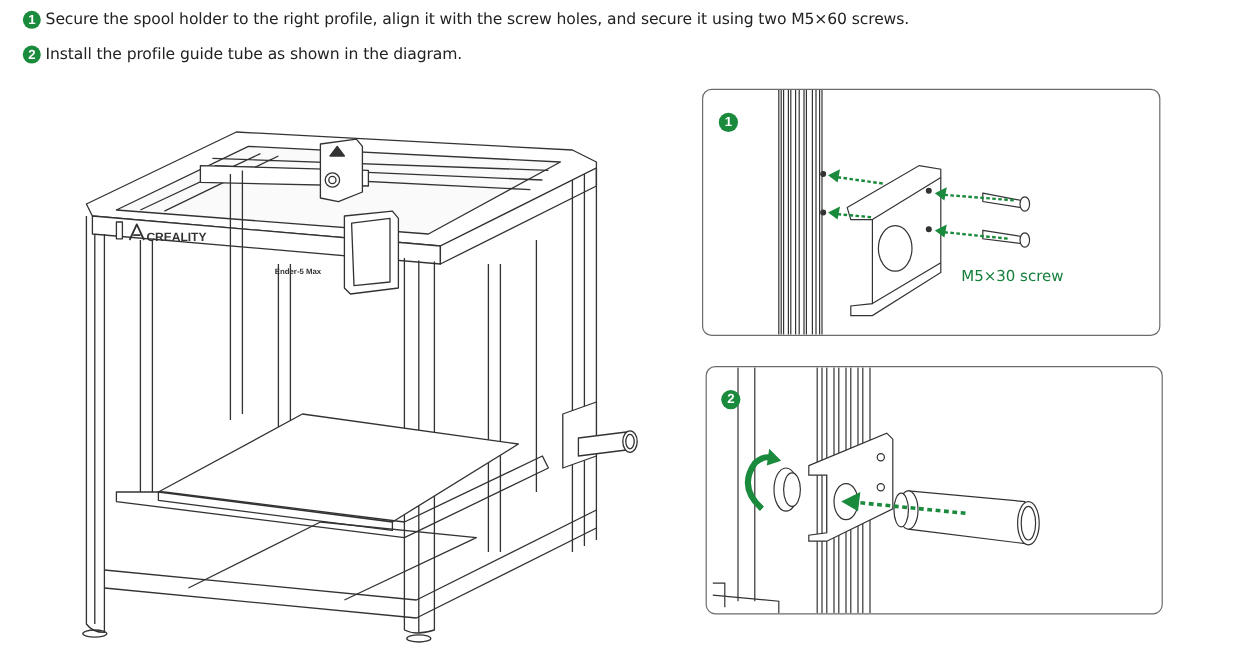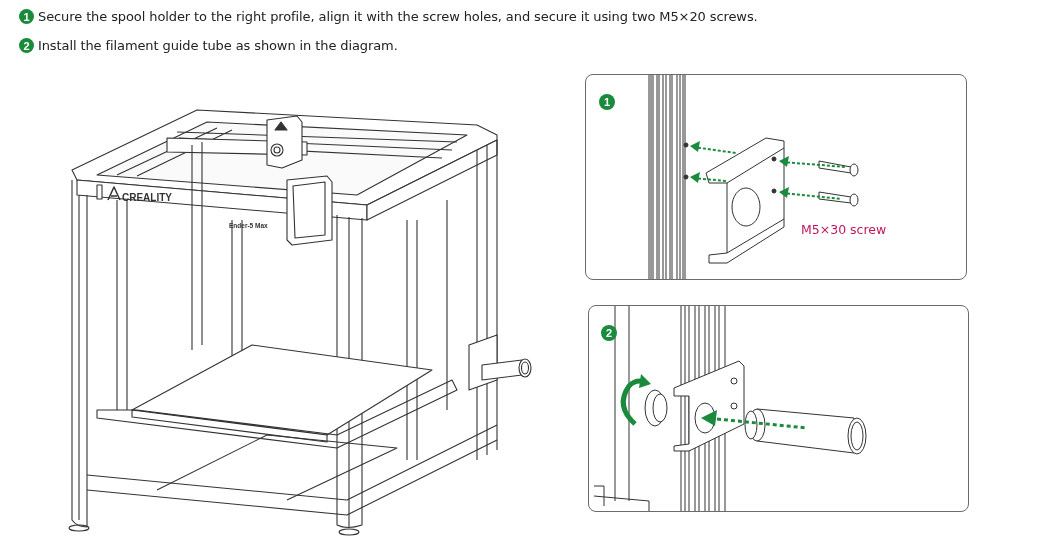--- a/index.html
+++ b/index.html
@@ -28,7 +28,7 @@
 
 <div class="step s1">
   <span class="badge">1</span>
-  <span>Secure the spool holder to the right profile, align it with the screw holes, and secure it using two M5×20 screws.</span>
+  <span>Secure the spool holder to the right profile, align it with the screw holes, and secure it using two M5×60 screws.</span>
 </div>
 <div class="step s2">
   <span class="badge">2</span>

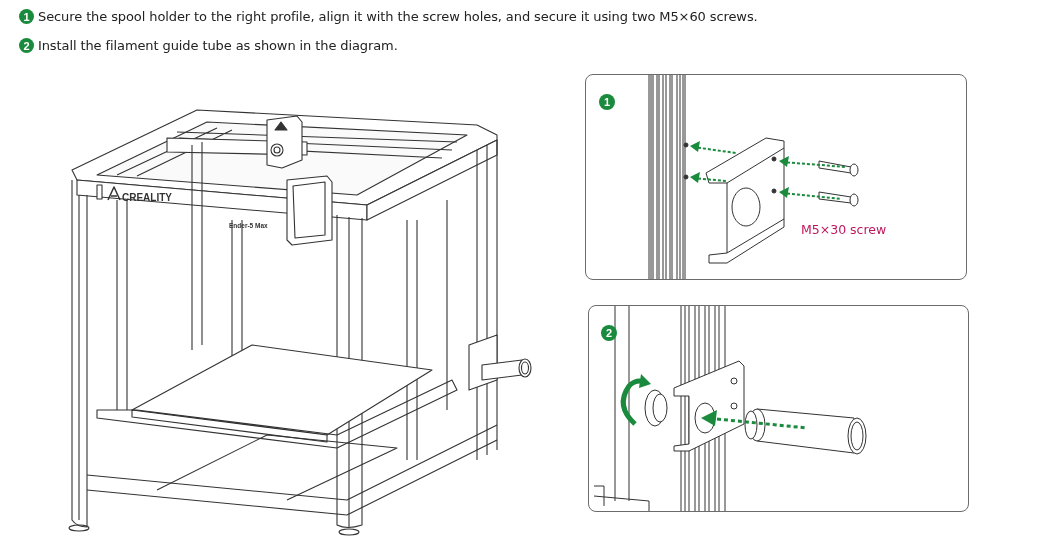--- a/index.html
+++ b/index.html
@@ -32,7 +32,7 @@
 </div>
 <div class="step s2">
   <span class="badge">2</span>
-  <span>Install the filament guide tube as shown in the diagram.</span>
+  <span>Install the profile guide tube as shown in the diagram.</span>
 </div>
 
 <div class="printer">

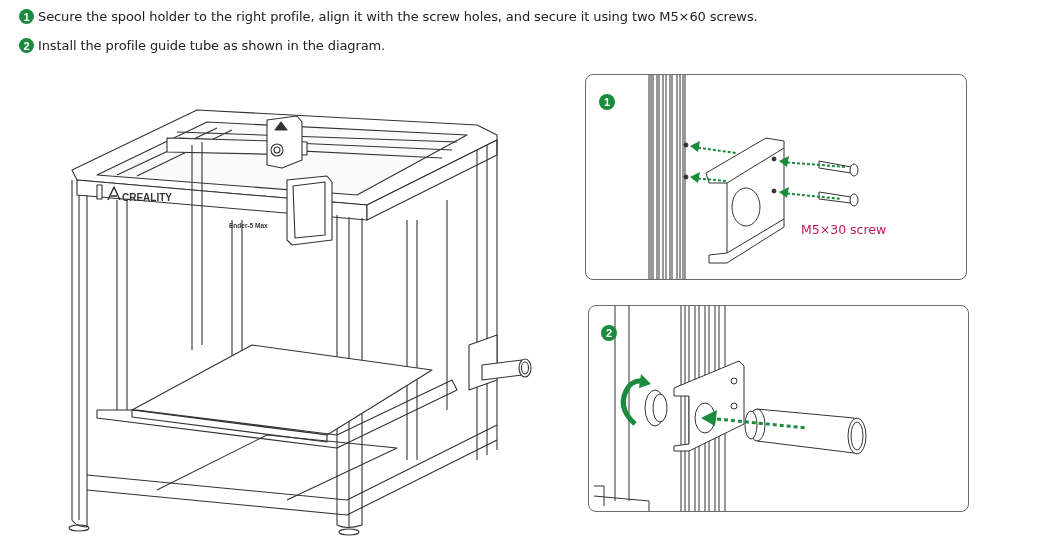--- a/index.html
+++ b/index.html
@@ -19,7 +19,7 @@
            font-family: "Liberation Sans", sans-serif; z-index: 2; }
   .p1 .pbadge { left: 13px; top: 19px; }
   .p2 .pbadge { left: 12px; top: 19px; }
-  .screw-label { position: absolute; left: 215px; top: 147px; font-size: 12.5px; color: #be185d; z-index: 2; }
+  .screw-label { position: absolute; left: 215px; top: 147px; font-size: 12.5px; color: #15803d; z-index: 2; }
   svg { position: absolute; left: 0; top: 0; }
   .printer { position: absolute; left: 57px; top: 80px; width: 500px; height: 460px; }
 </style>

